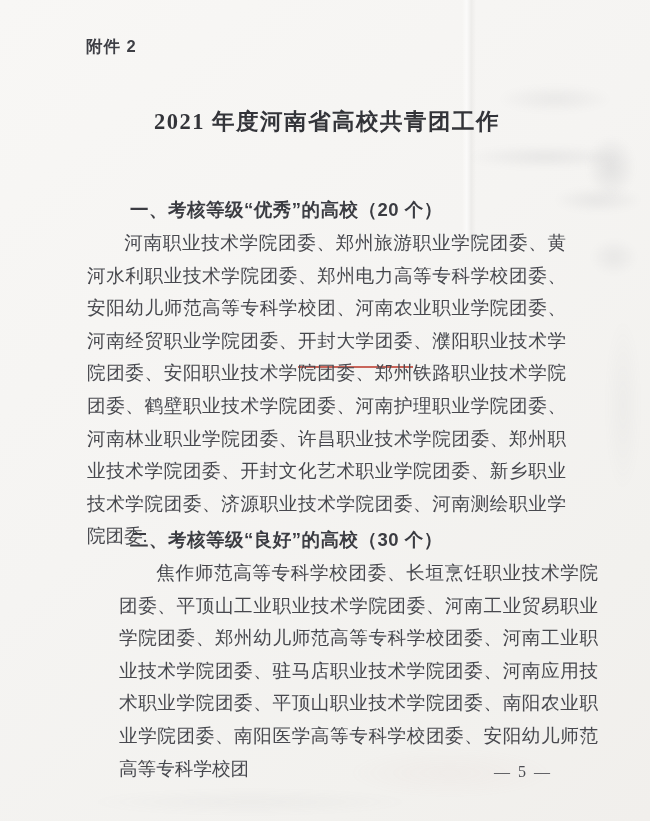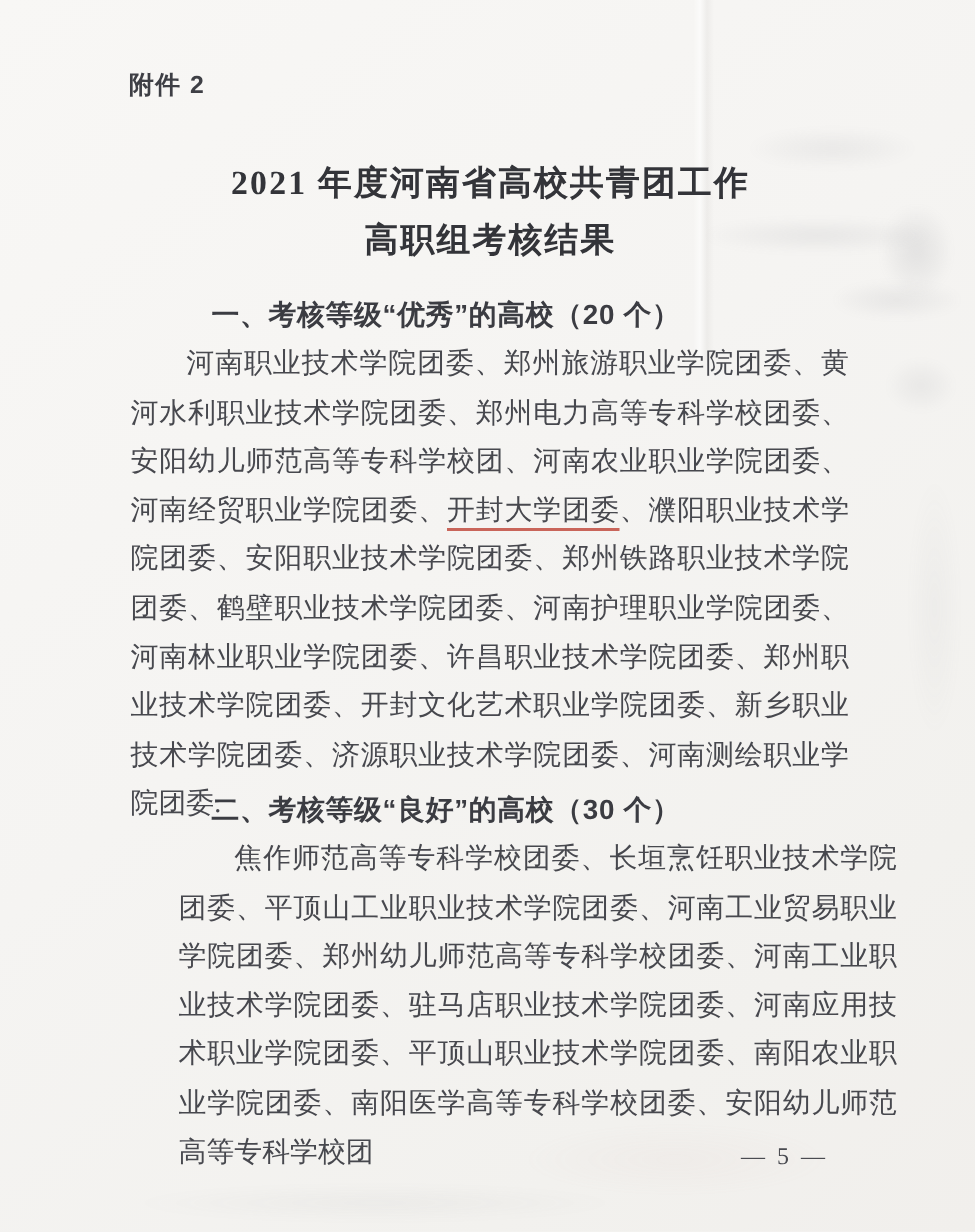--- a/index.html
+++ b/index.html
@@ -35,7 +35,7 @@
   .s8{left:90px;top:790px;width:320px;height:24px;opacity:.05;}
 
   .attachment{
-    position:absolute;left:86px;top:46px;
+    position:absolute;left:86px;top:36px;
     font-size:16.5px;letter-spacing:1px;color:#3e3f45;
     font-family:"Liberation Sans","DejaVu Sans",sans-serif;font-weight:bold;
   }

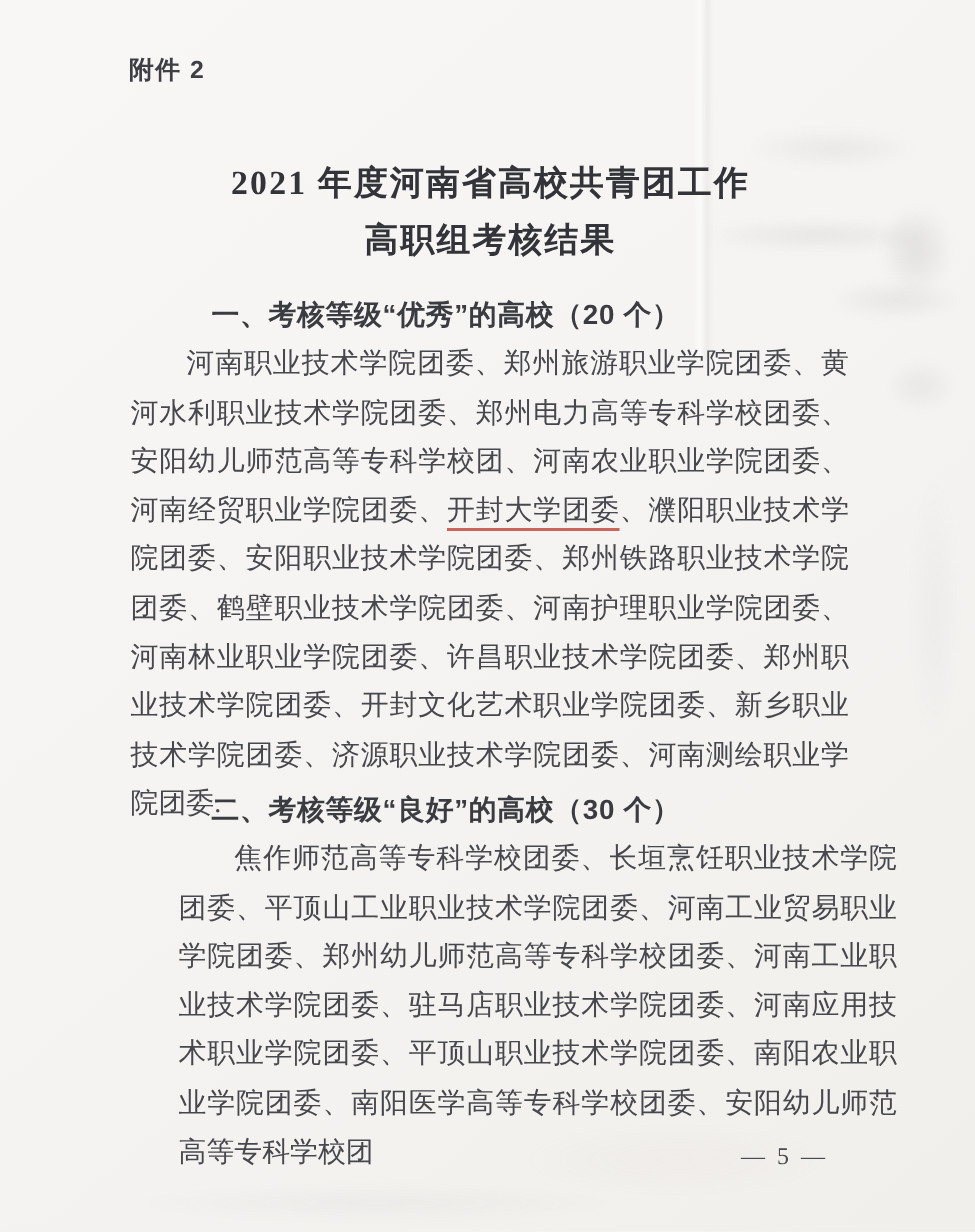--- a/index.html
+++ b/index.html
@@ -87,7 +87,6 @@
 
   <h1 class="title">
     <span class="title-line">2021 年度河南省高校共青团工作</span>
-    <span class="title-line">高职组考核结果</span>
   </h1>
 
   <h2 class="sec-heading h1">一、考核等级“优秀”的高校（20 个）</h2>

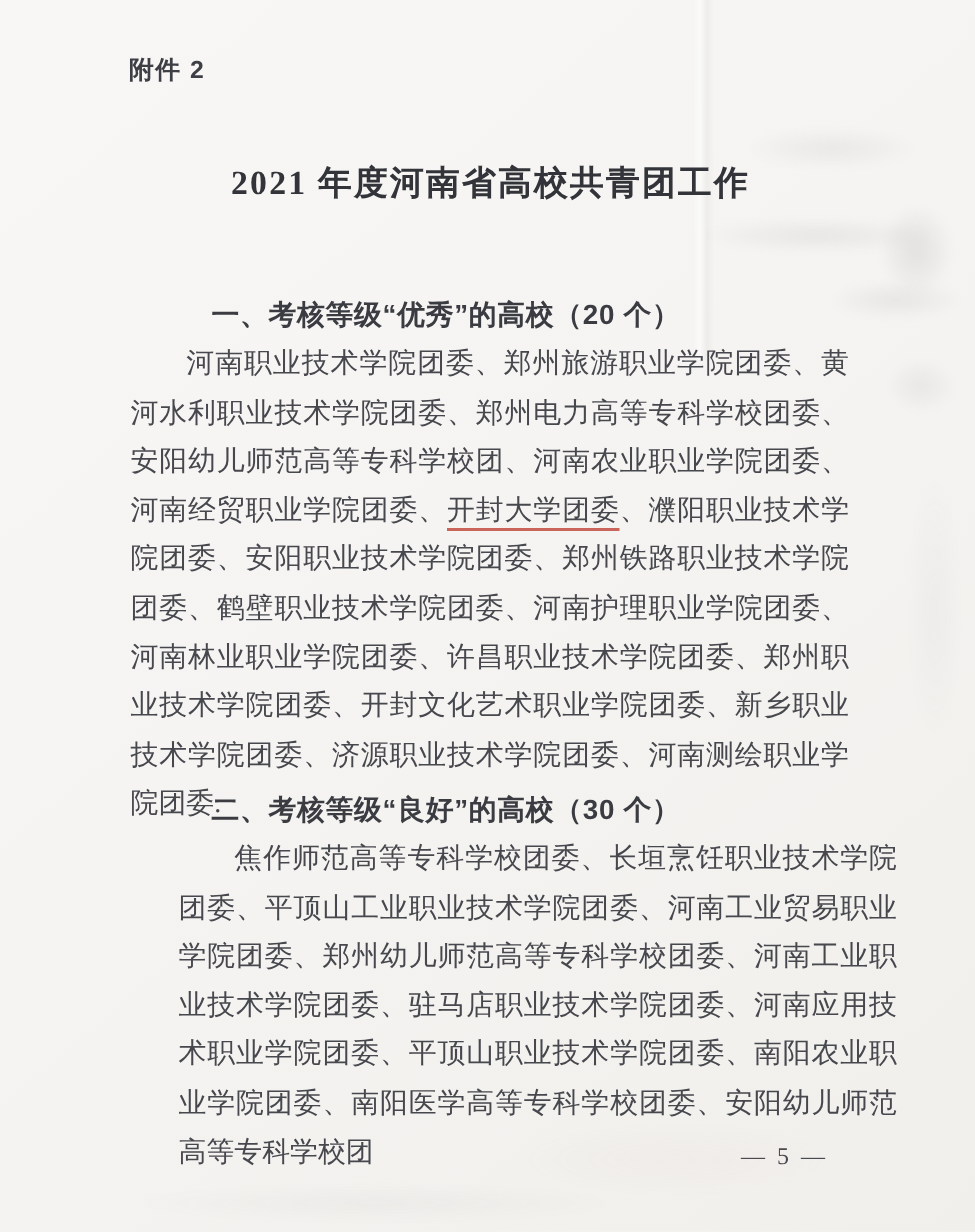--- a/index.html
+++ b/index.html
@@ -46,7 +46,7 @@
   }
   .title-line{display:block;padding-left:24px;}
   .sec-heading{
-    position:absolute;left:141px;margin:0;
+    position:absolute;left:130px;margin:0;
     font-family:"Liberation Sans","DejaVu Sans",sans-serif;
     font-size:18.5px;font-weight:bold;color:#3b3c42;letter-spacing:.5px;
   }

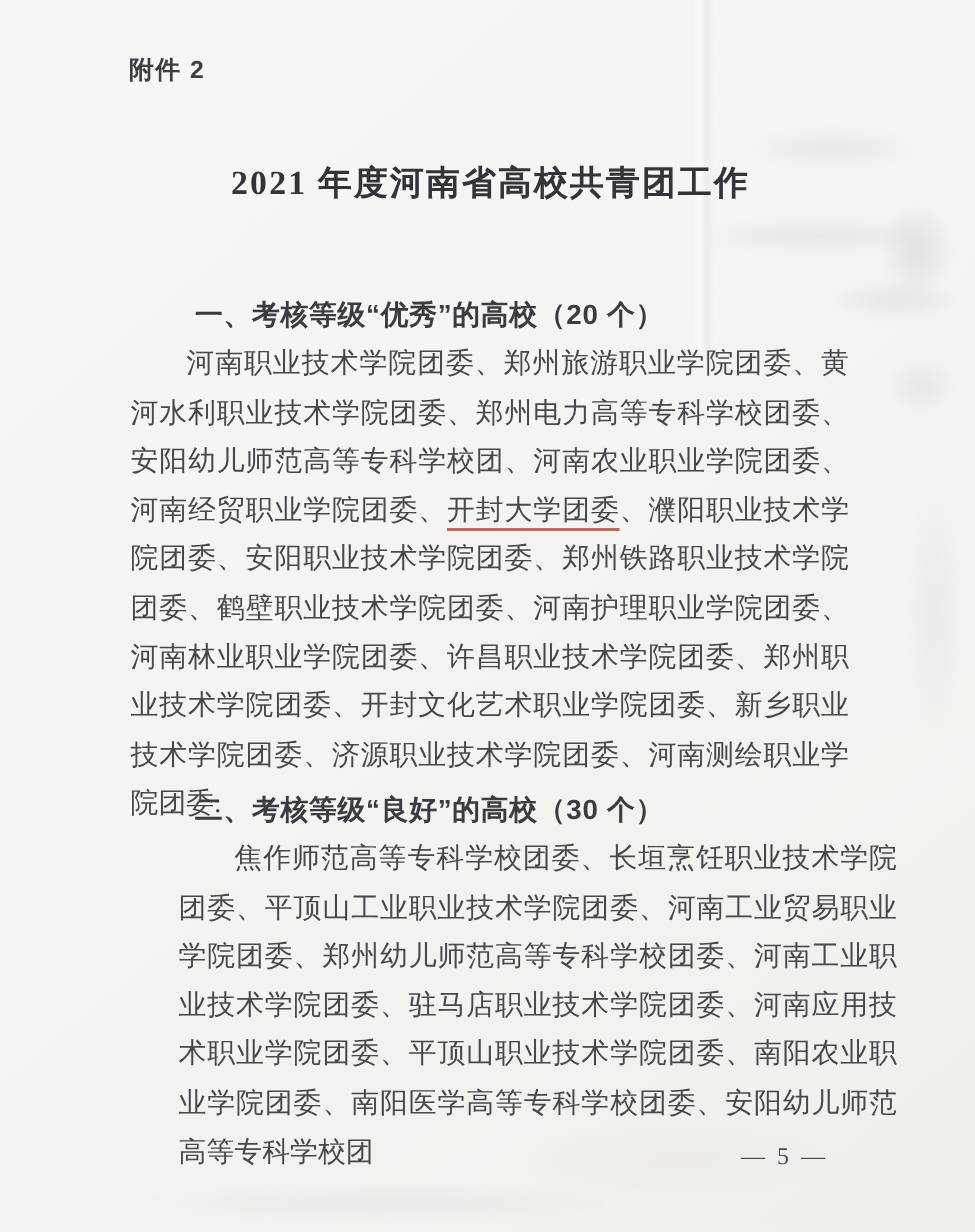--- a/index.html
+++ b/index.html
@@ -61,7 +61,7 @@
   .para-good{top:557px;margin-left:32px;}
   .red-underline{
     border-bottom:2px solid #c9655a;
-    padding-bottom:1px;
+    padding-bottom:15px;
   }
   .page-number{
     position:absolute;top:763px;left:494px;

